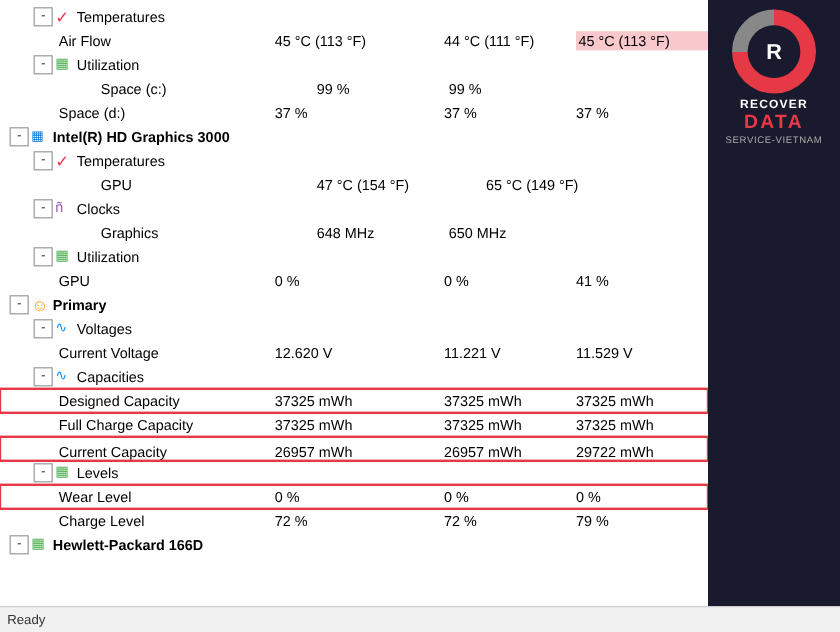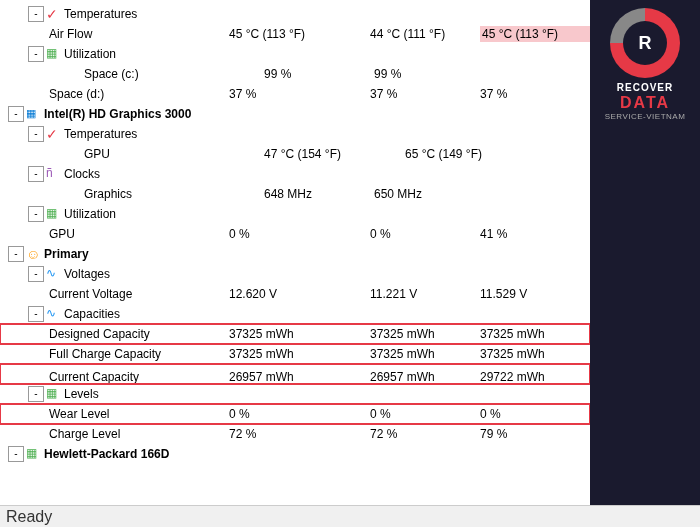--- a/index.html
+++ b/index.html
@@ -80,7 +80,7 @@
       background: #f0f0f0;
       border-top: 1px solid #ccc;
       padding: 2px 6px;
-      font-size: 16px;
+      font-size: 11px;
       color: #333;
       height: 22px;
       display: flex;

